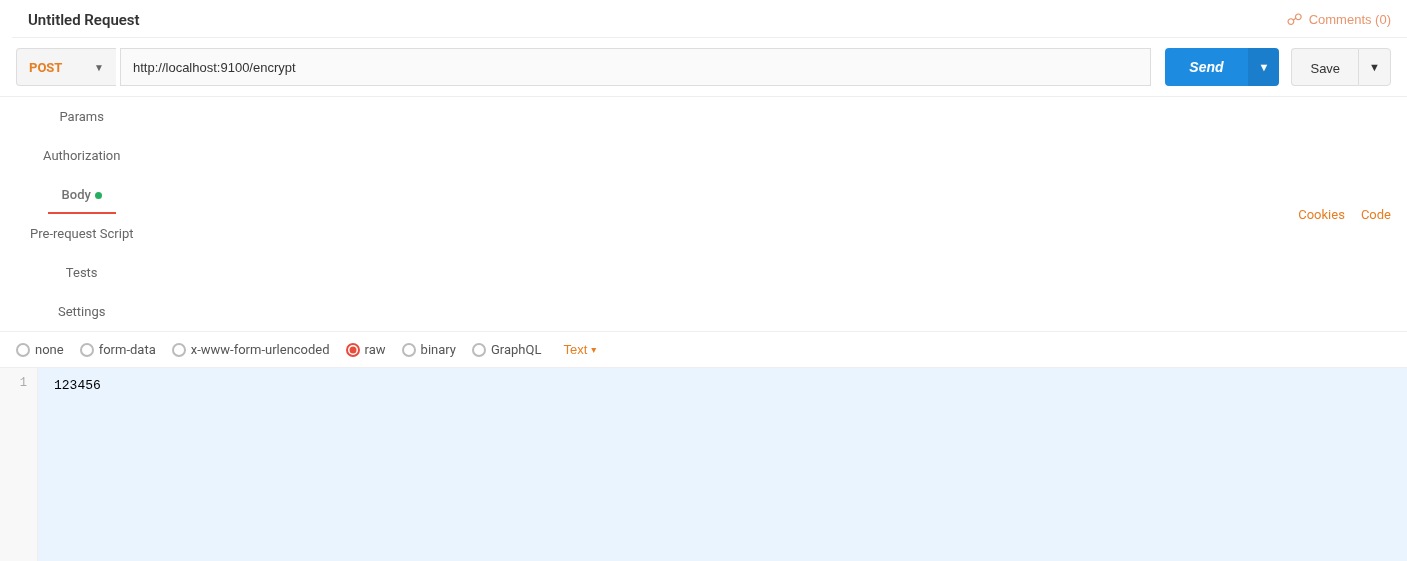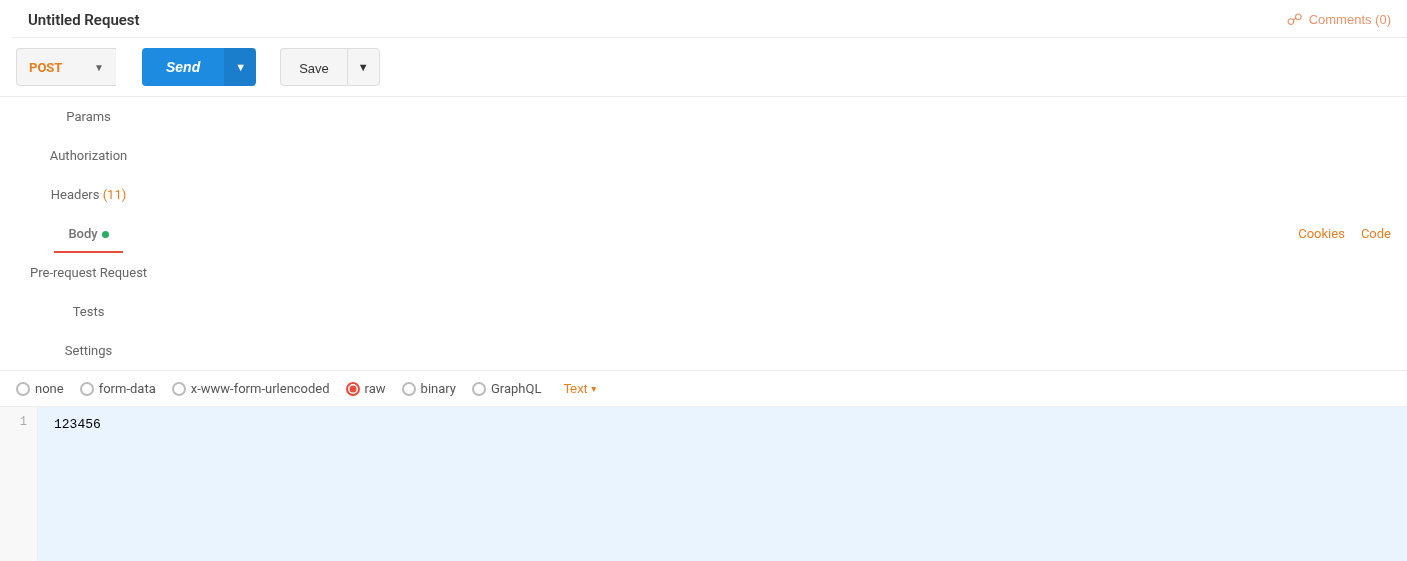--- a/index.html
+++ b/index.html
@@ -44,7 +44,7 @@
       display: flex;
       align-items: center;
       padding: 10px 16px;
-      gap: 16px;
+      gap: 4px;
       border-bottom: 1px solid #eee;
     }
     .method-select {

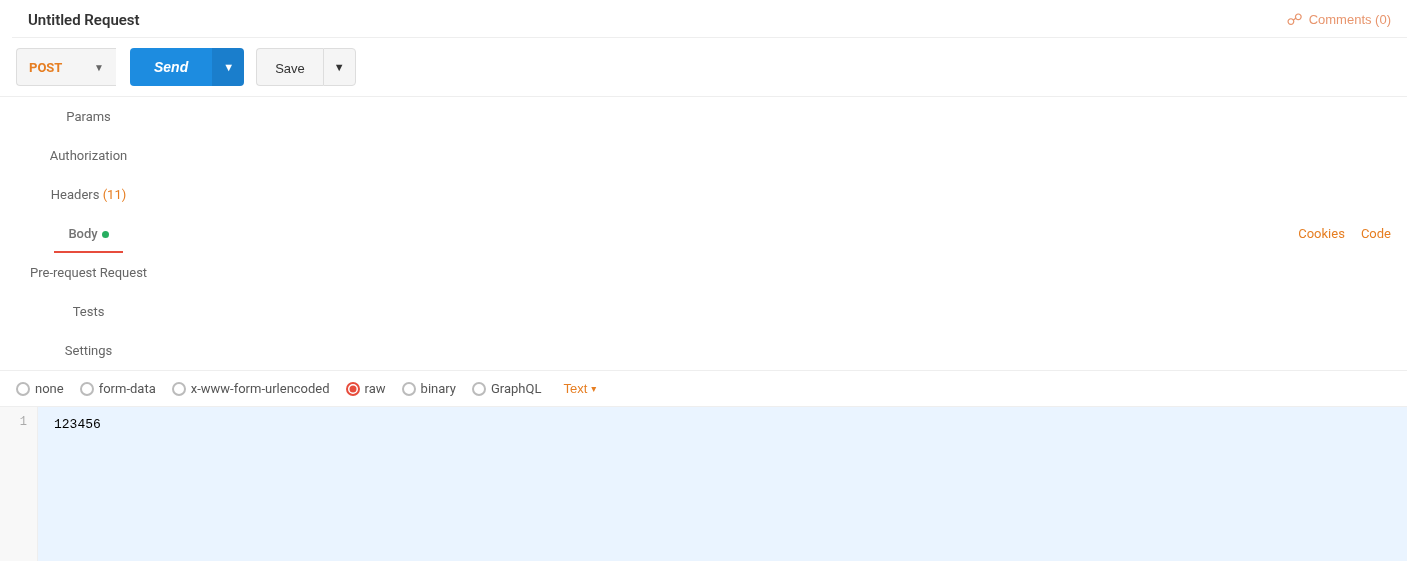--- a/index.html
+++ b/index.html
@@ -293,6 +293,7 @@
     <span>POST</span>
     <span class="chevron">▼</span>
   </div>
+  <input class="url-input" type="text" value="http://localhost:9100/encrypt" style="">
   <div class="send-group">
     <button class="send-btn">Send</button>
     <button class="send-dropdown">▼</button>

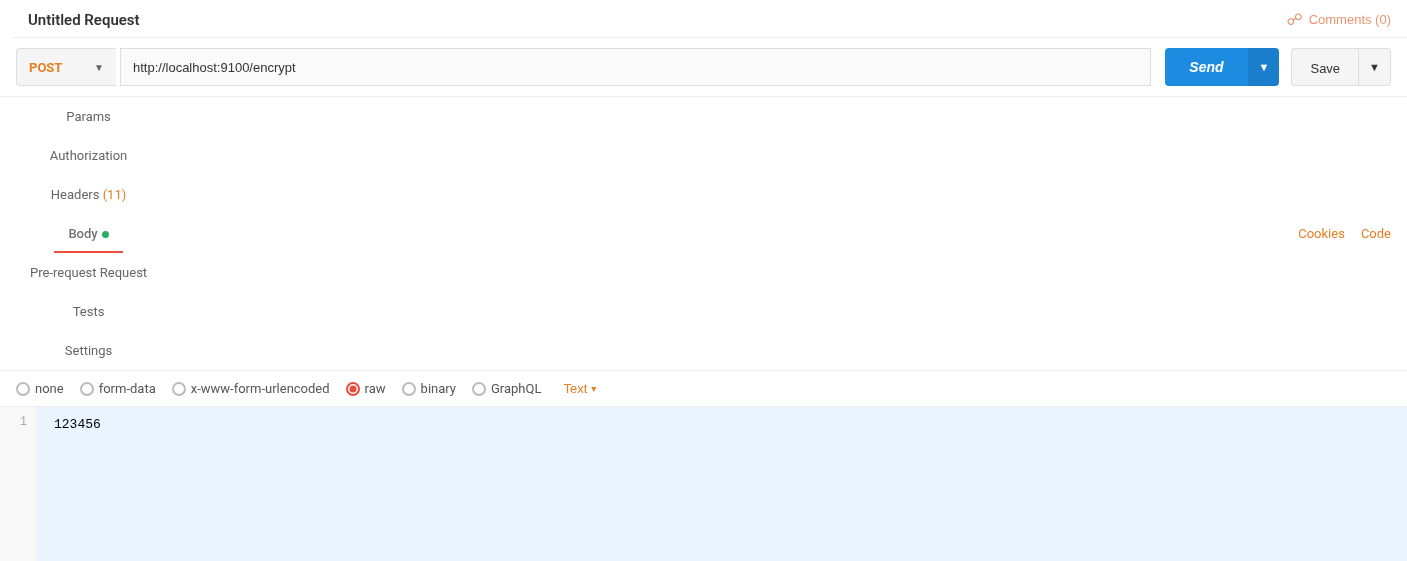--- a/index.html
+++ b/index.html
@@ -312,9 +312,6 @@
     <div class="tab">
       <span>Authorization</span>
     </div>
-    <div class="tab">
-      <span>Headers</span><span class="tab-count"> (11)</span>
-    </div>
     <div class="tab active">
       <span>Body</span><span class="tab-dot"></span>
     </div>

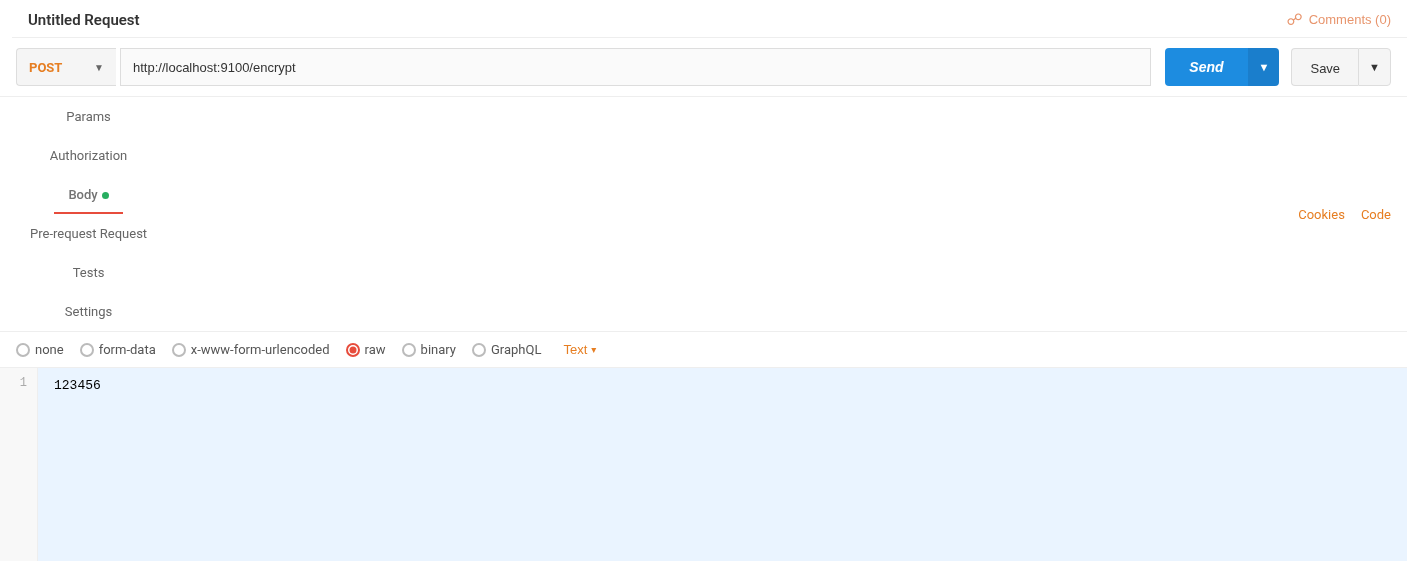--- a/index.html
+++ b/index.html
@@ -316,7 +316,7 @@
       <span>Body</span><span class="tab-dot"></span>
     </div>
     <div class="tab">
-      <span>Pre-request Request</span>
+      <span>Pre-request Script</span>
     </div>
     <div class="tab">
       <span>Tests</span>

